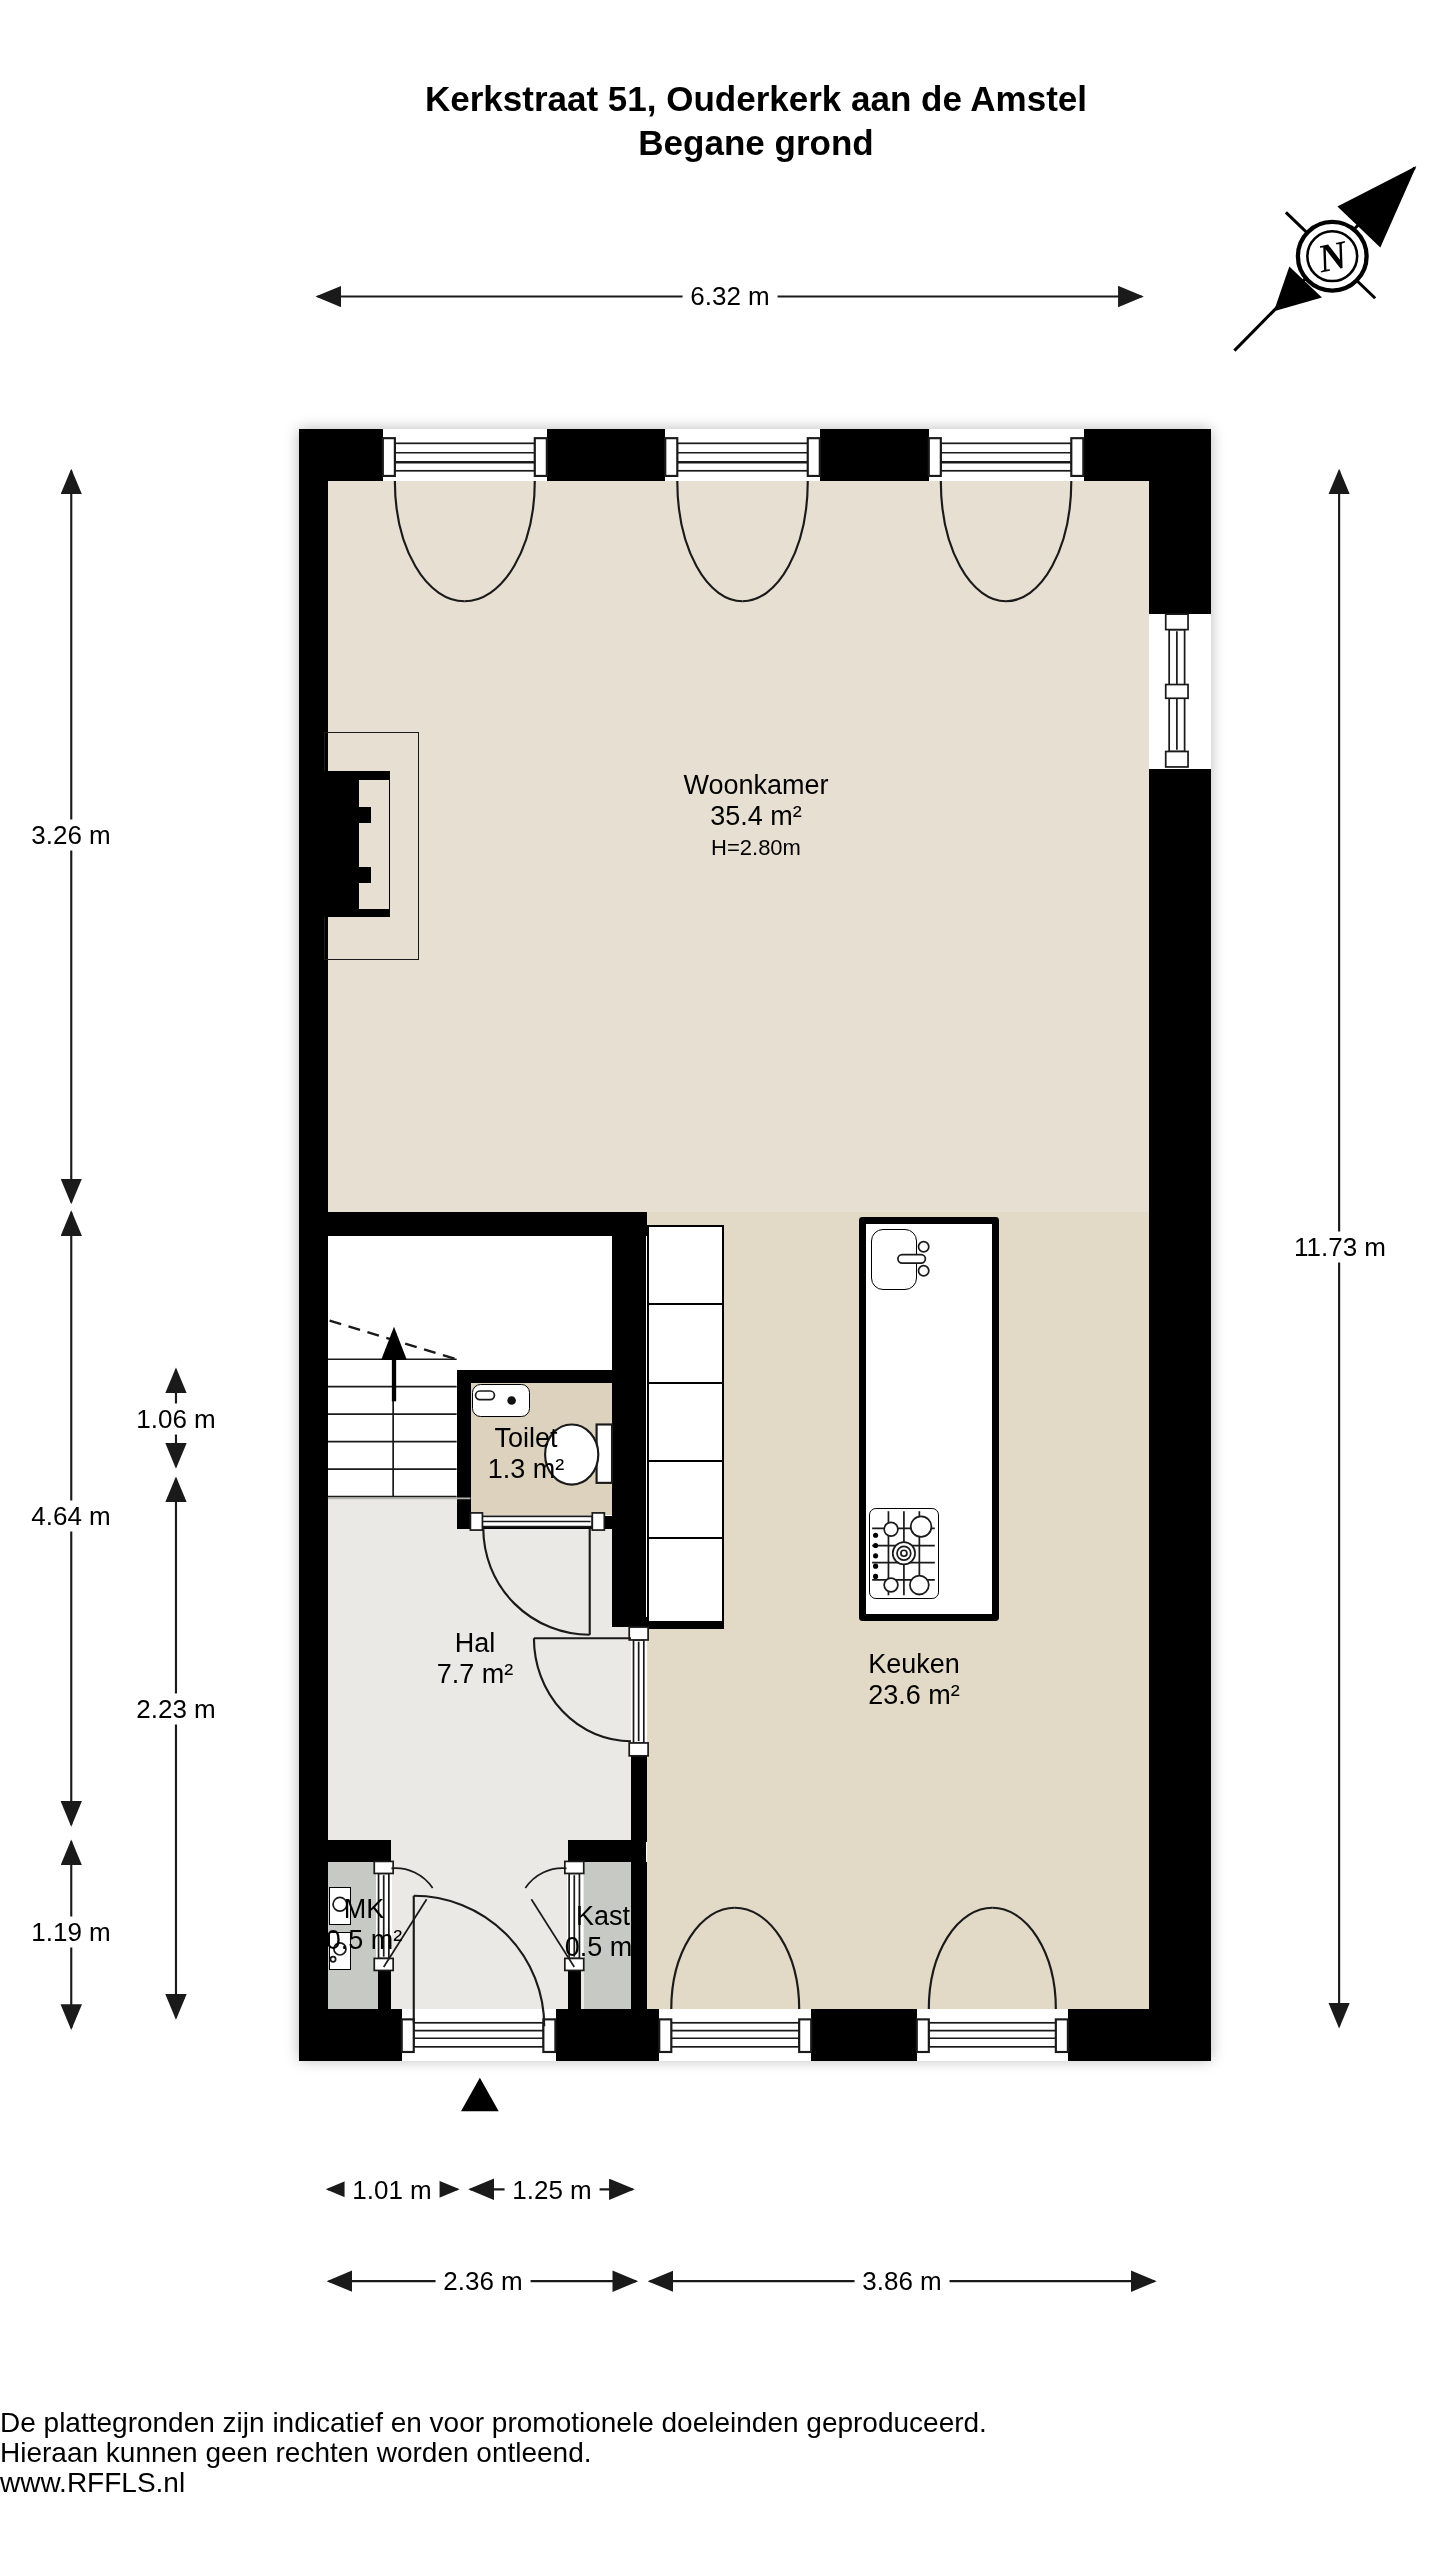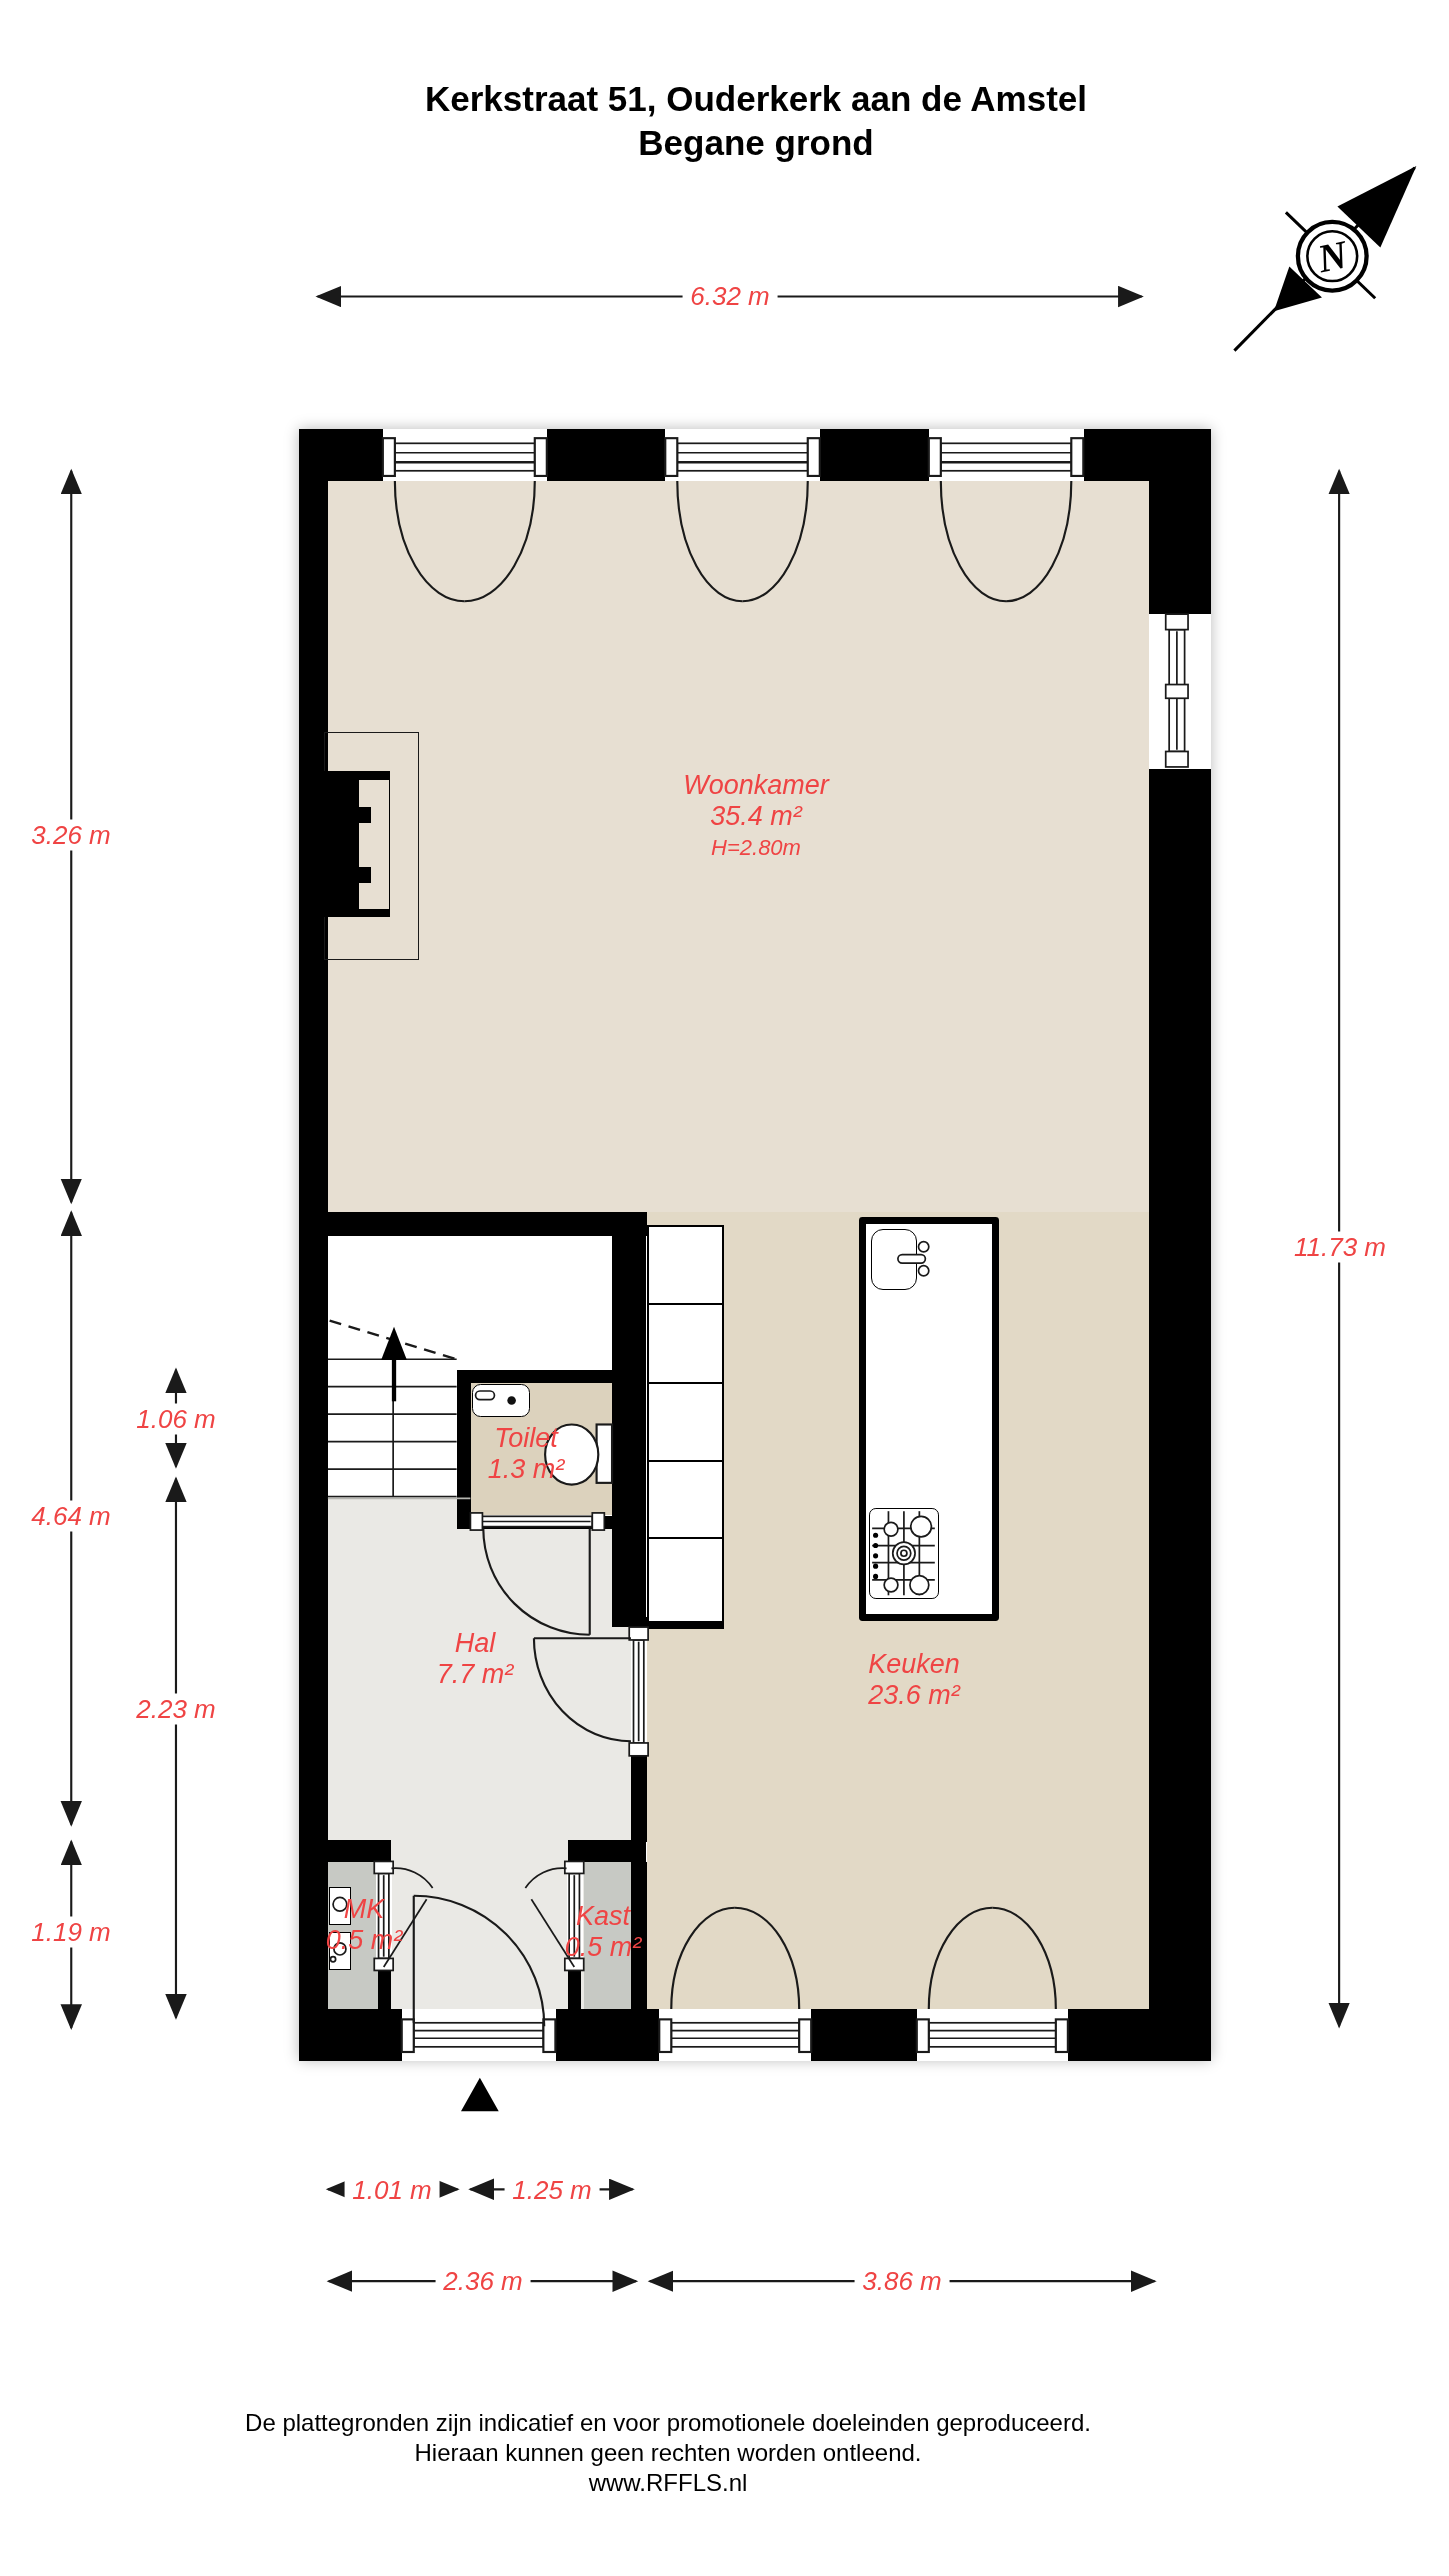--- a/index.html
+++ b/index.html
@@ -10,7 +10,7 @@
   .floor{position:absolute;}
   .open{position:absolute;background:#fff;}
   .lbl{position:absolute;transform:translate(-50%,-50%);font-size:27px;line-height:31px;
-       color:#ef4444;white-space:nowrap;text-align:center;font-style:italic;}
+       color:#000000;white-space:nowrap;text-align:center;}
   .small{font-size:22px;}
   .dimlbl{background:#fff;padding:0 7.7px;font-size:26px;}
   #title{position:absolute;left:52px;top:77px;width:1408px;text-align:center;

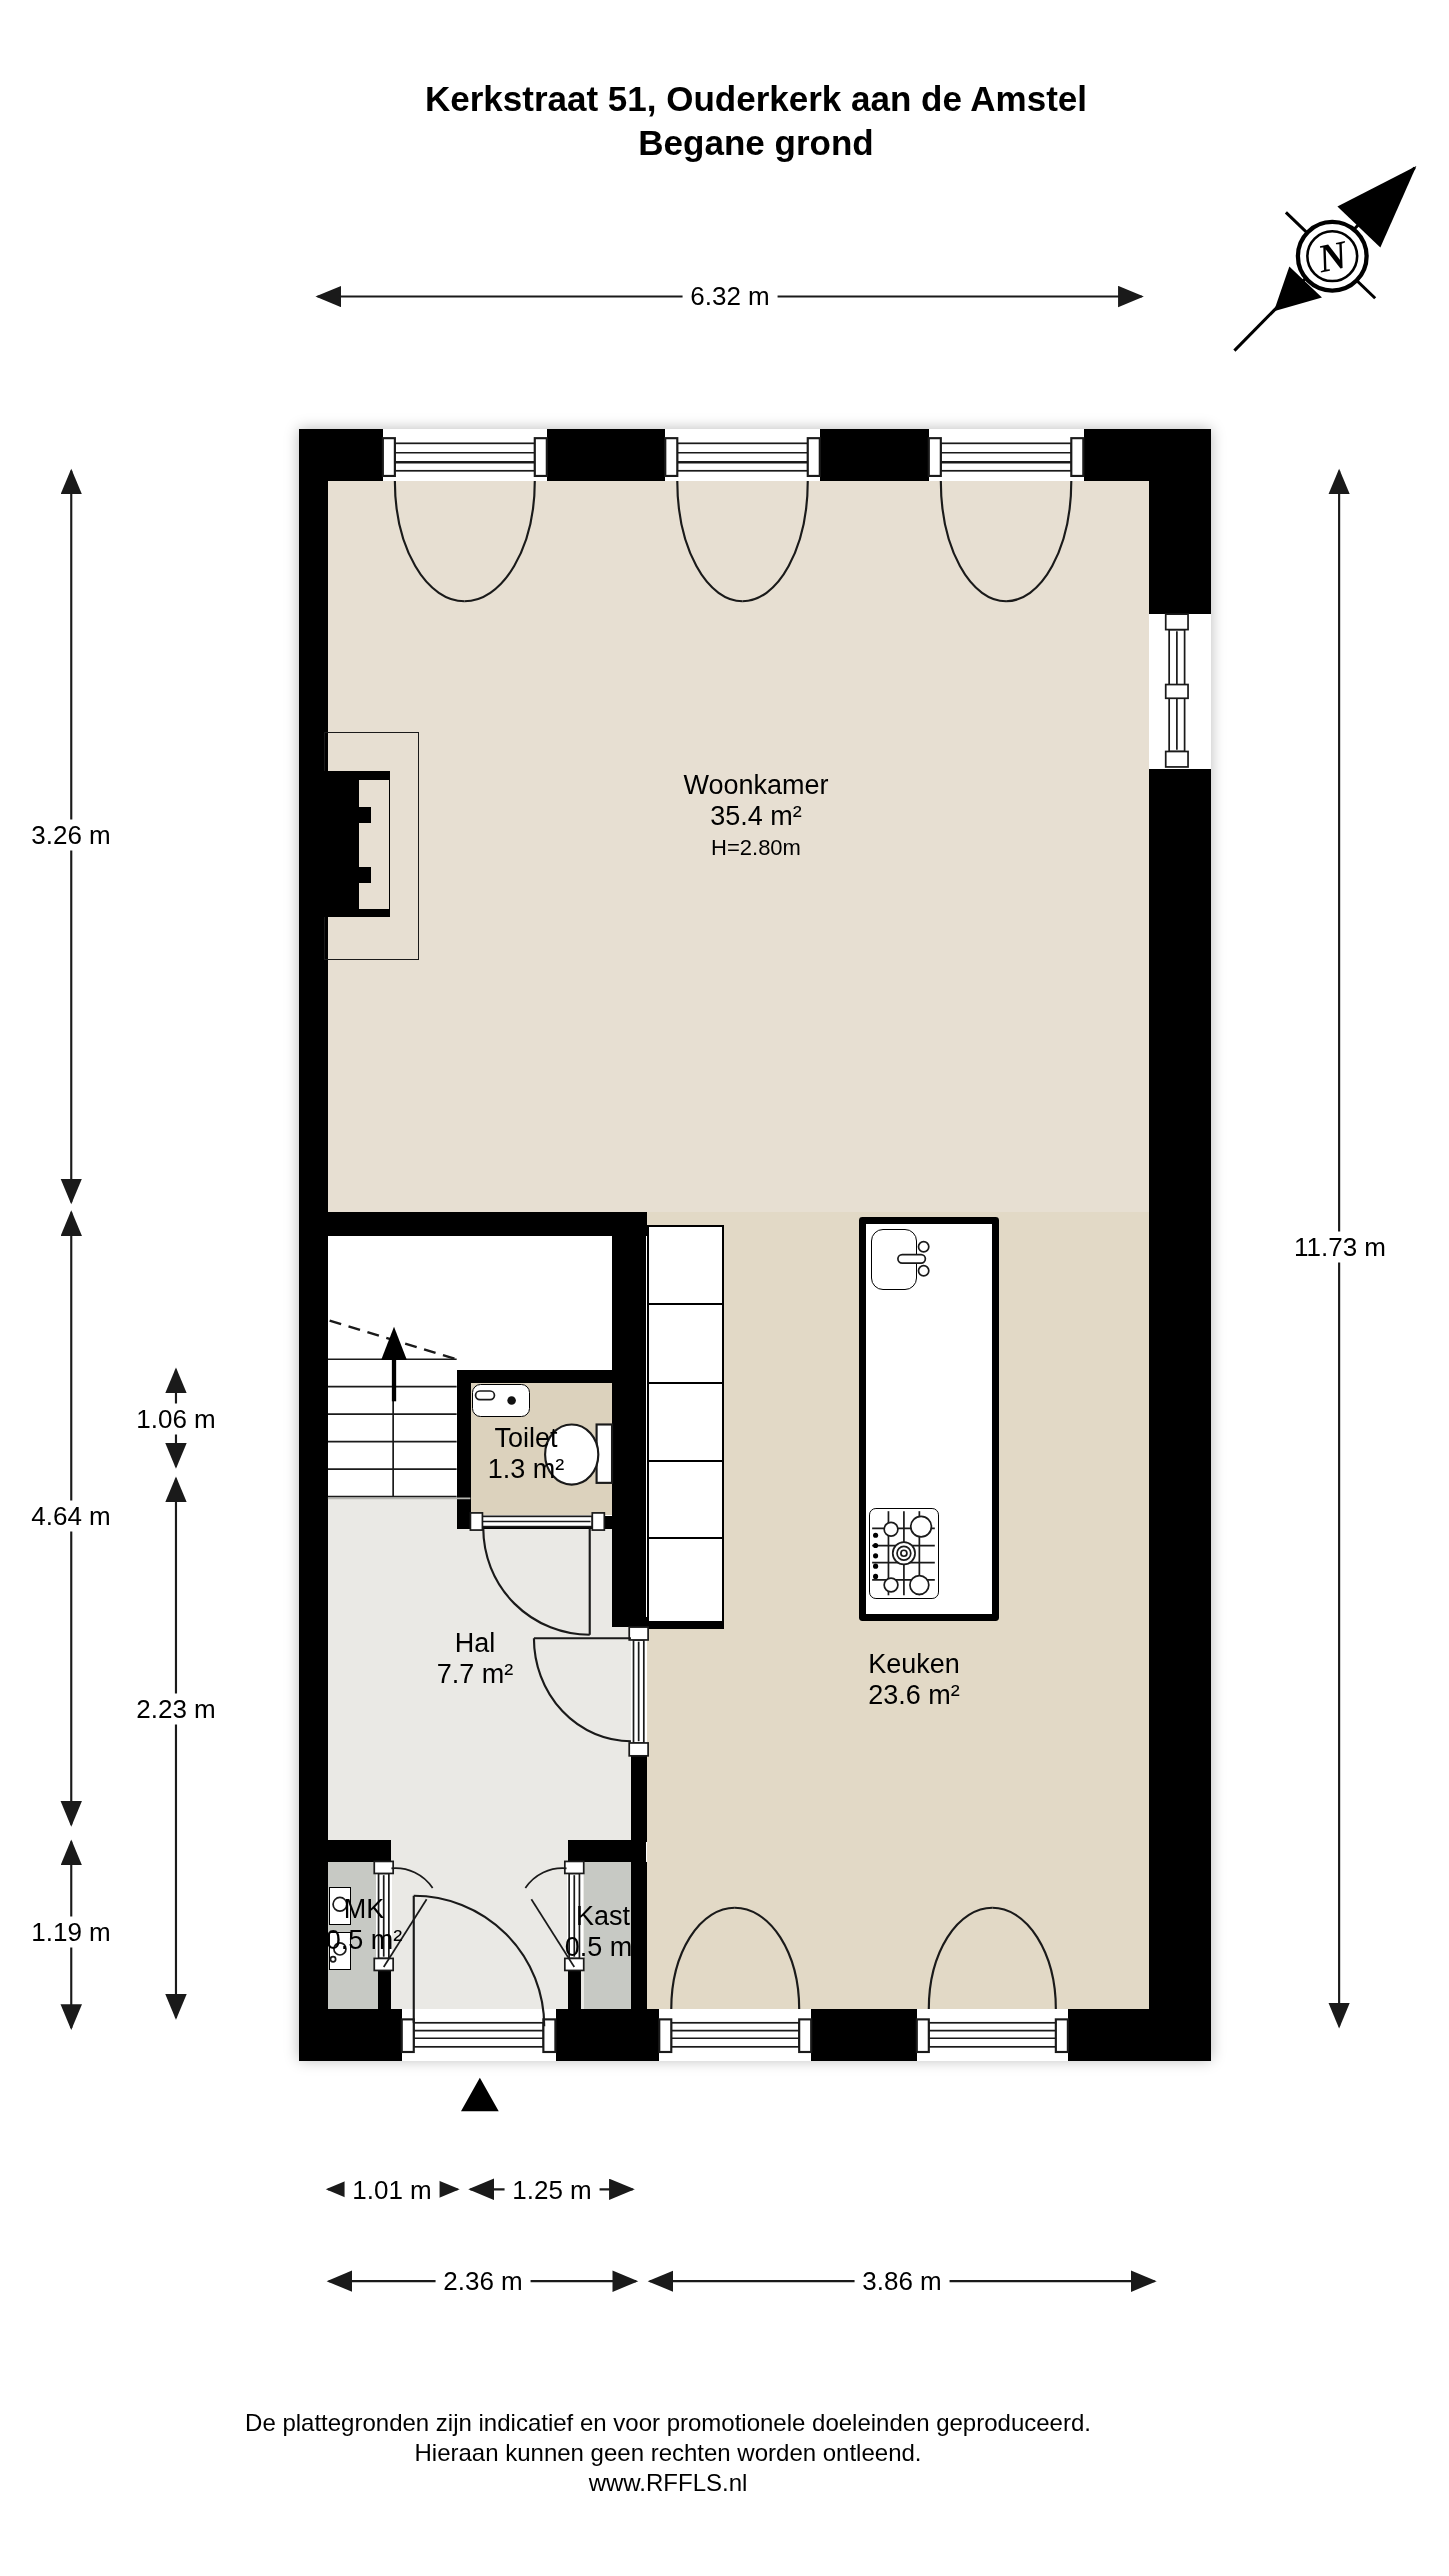--- a/index.html
+++ b/index.html
@@ -15,8 +15,8 @@
   .dimlbl{background:#fff;padding:0 7.7px;font-size:26px;}
   #title{position:absolute;left:52px;top:77px;width:1408px;text-align:center;
          font-size:35px;font-weight:bold;line-height:44px;color:#000;}
-  #footer{position:absolute;left:0;top:2408px;width:1336px;text-align:center;
-          font-size:24px;line-height:30px;color:#000;}
+  #footer{position:absolute;left:0;top:2408px;width:1336px;
+          font-size:28px;line-height:30px;color:#000;}
   .planshadow{position:absolute;left:299px;top:429px;width:912px;height:1631px;
               box-shadow:0 0 13.7px rgba(0,0,0,0.28);}
   .cab{position:absolute;background:#fff;border:2.6px solid #000;box-sizing:border-box;}

